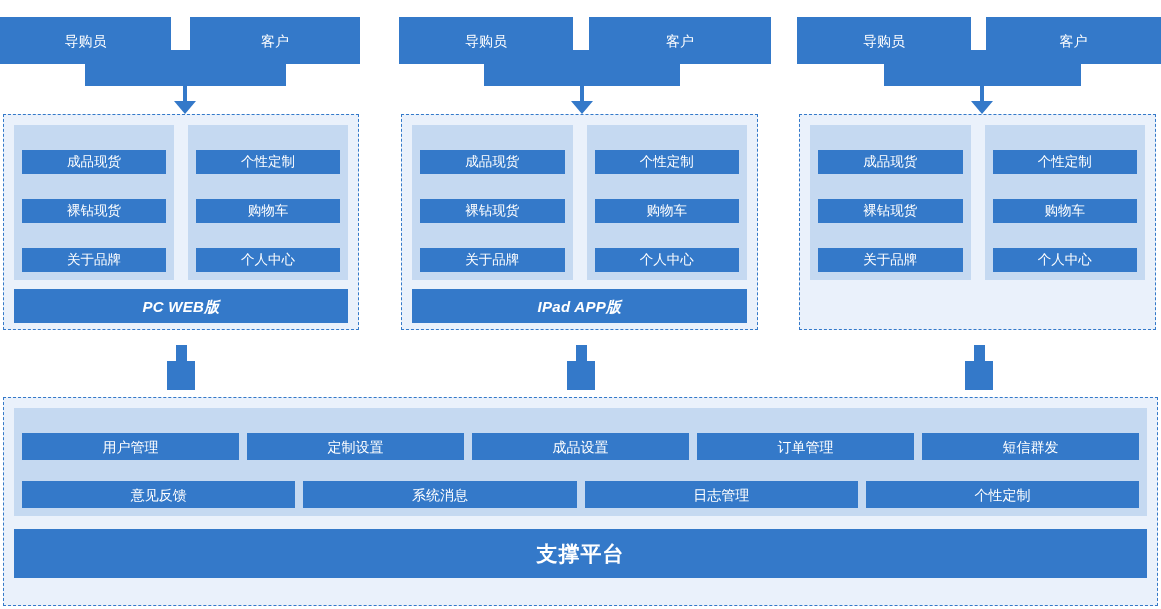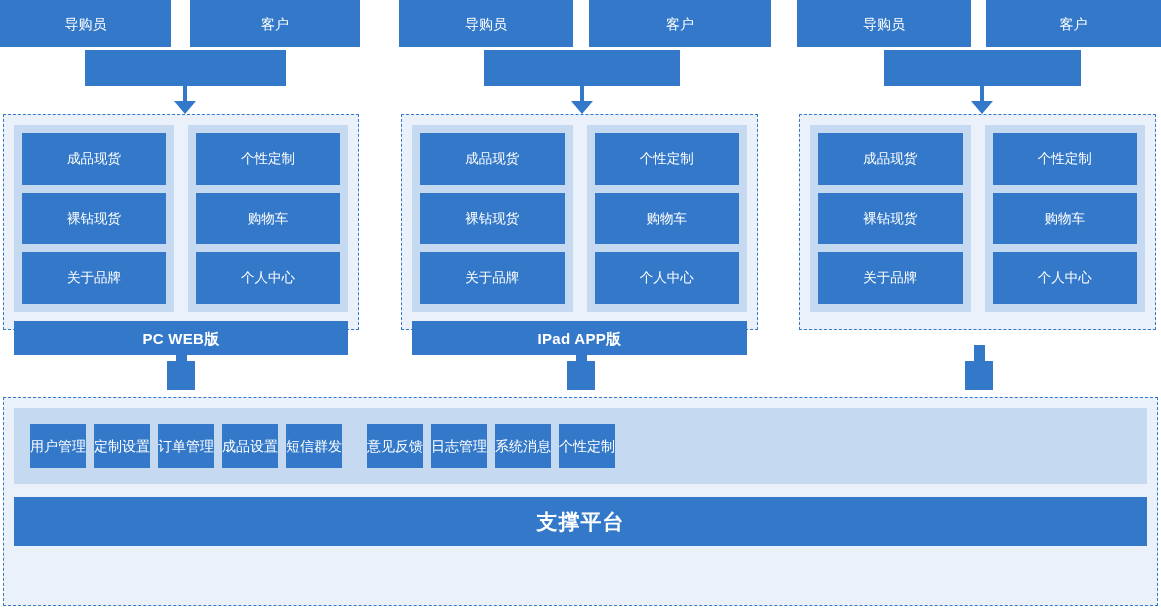--- a/index.html
+++ b/index.html
@@ -26,6 +26,7 @@
     font-size: 14px;
     line-height: 1;
     white-space: nowrap;
+    margin-top: 17px;
   }
 
   

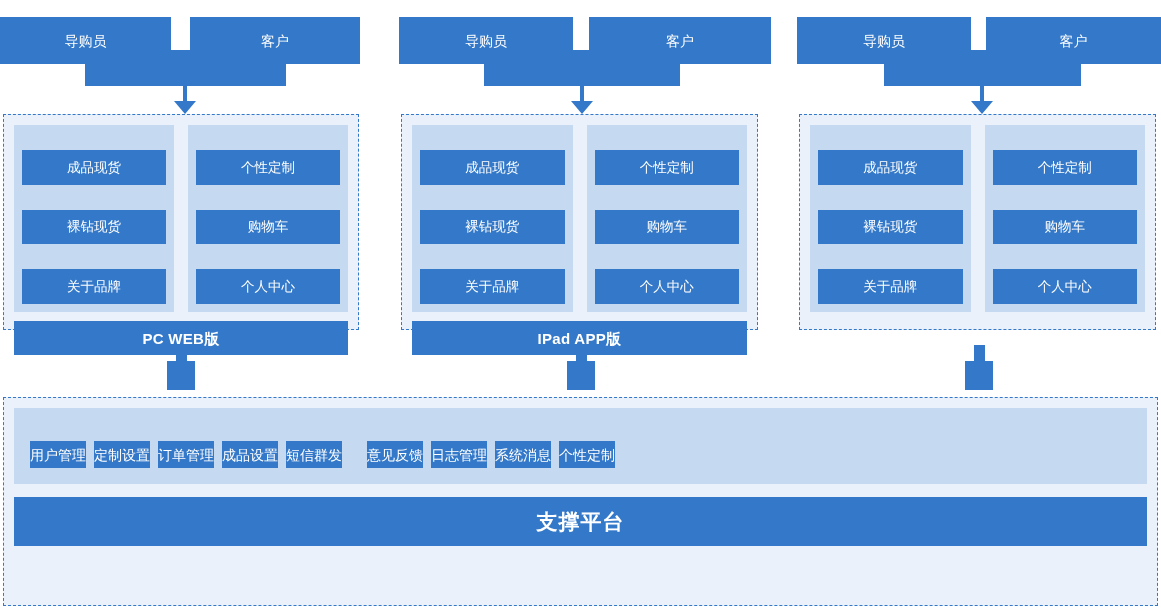--- a/index.html
+++ b/index.html
@@ -81,7 +81,7 @@
   .client-groups {
     display: flex;
     gap: 14px;
-    height: 187px;
+    height: 155px;
   }
   .menu-group {
     flex: 1;

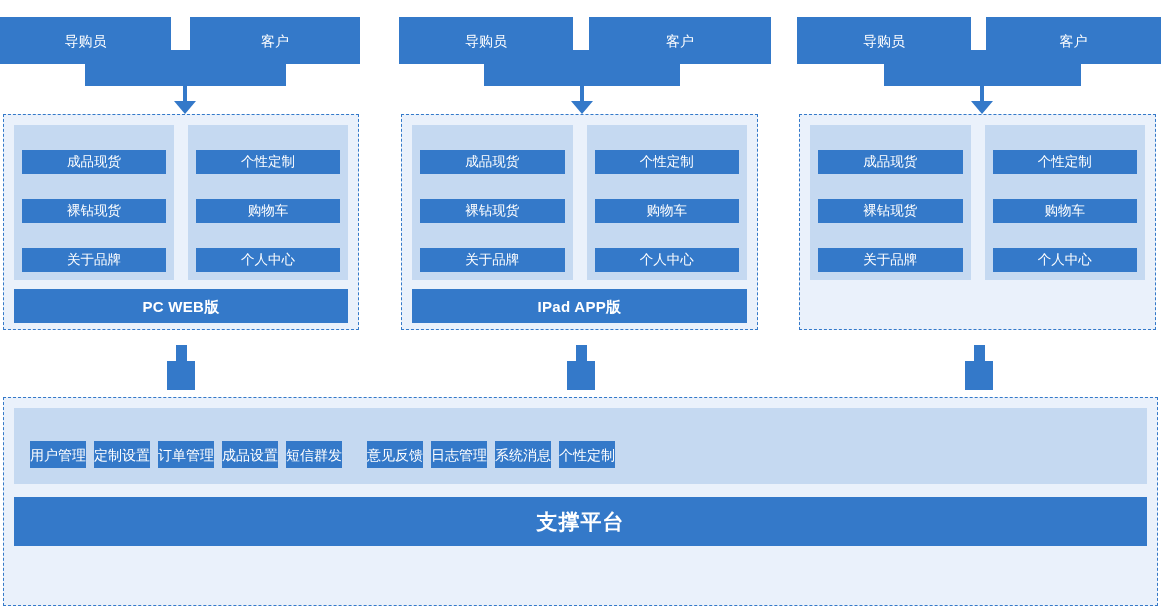--- a/index.html
+++ b/index.html
@@ -102,6 +102,7 @@
     font-weight: bold;
     font-size: 15px;
     letter-spacing: .3px;
+    font-style: italic;
   }
 
   

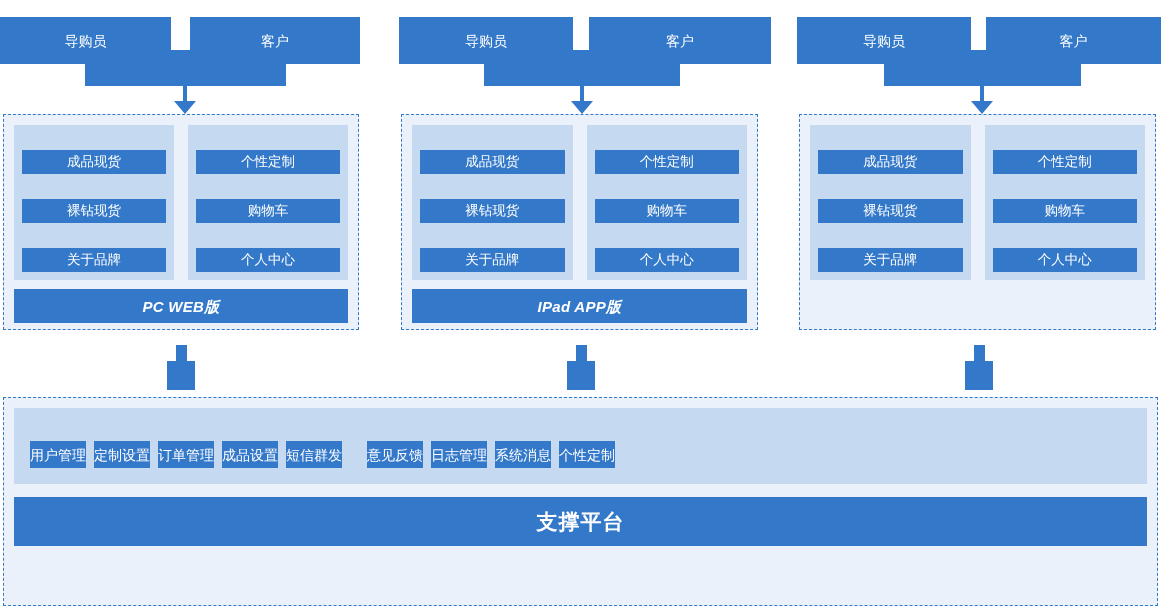--- a/index.html
+++ b/index.html
@@ -139,10 +139,10 @@
   .backend-grid {
     background: #C5D9F1;
     box-sizing: border-box;
-    padding: 16px;
-    display: flex;
-    flex-direction: row;
-    gap: 25px;
+    padding: 8px;
+    display: flex;
+    flex-direction: column;
+    gap: 4px;
   }
   .backend-row {
     display: flex;

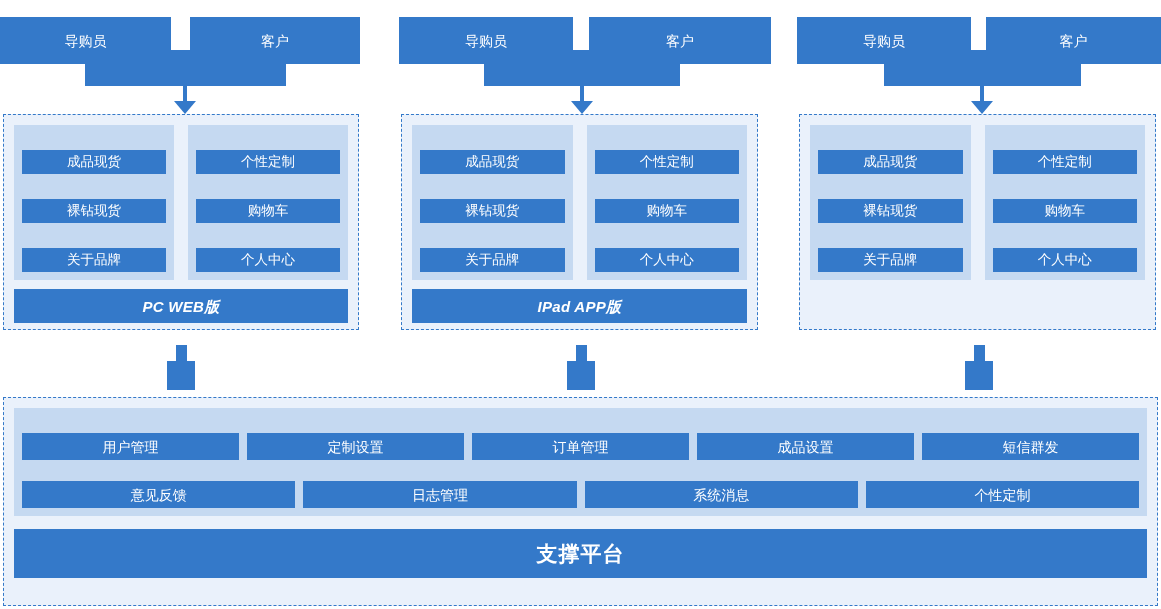--- a/index.html
+++ b/index.html
@@ -259,8 +259,8 @@
     <div class="backend-row">
       <div class="blue-box">用户管理</div>
       <div class="blue-box">定制设置</div>
+      <div class="blue-box">成品设置</div>
       <div class="blue-box">订单管理</div>
-      <div class="blue-box">成品设置</div>
       <div class="blue-box">短信群发</div>
     </div>
     <div class="backend-row">

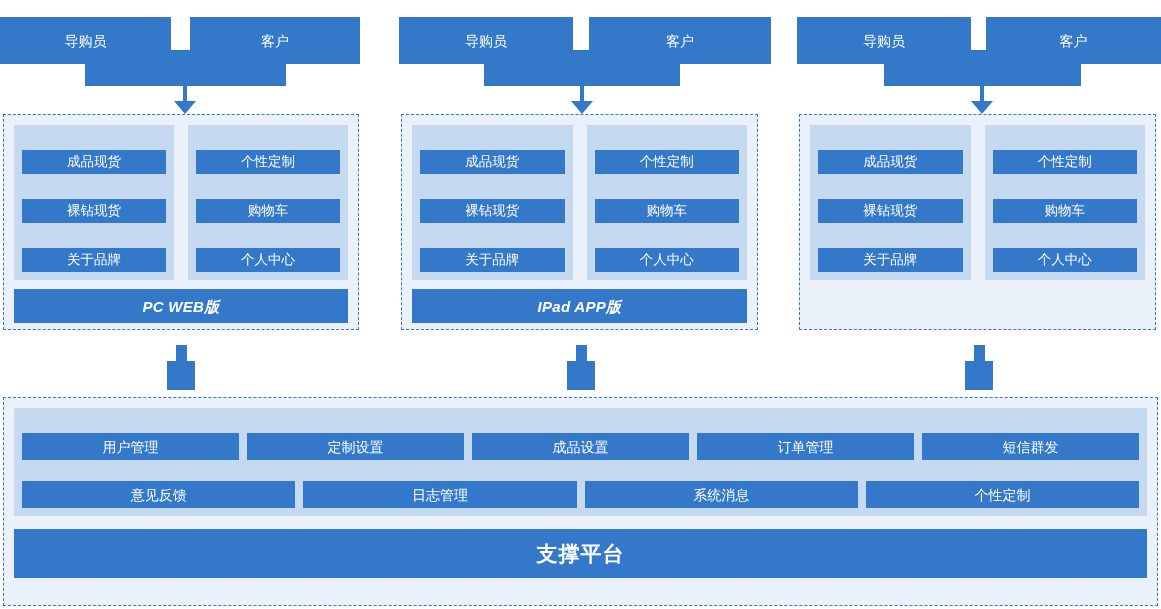--- a/index.html
+++ b/index.html
@@ -265,8 +265,8 @@
     </div>
     <div class="backend-row">
       <div class="blue-box">意见反馈</div>
+      <div class="blue-box">系统消息</div>
       <div class="blue-box">日志管理</div>
-      <div class="blue-box">系统消息</div>
       <div class="blue-box">个性定制</div>
     </div>
   </div>

